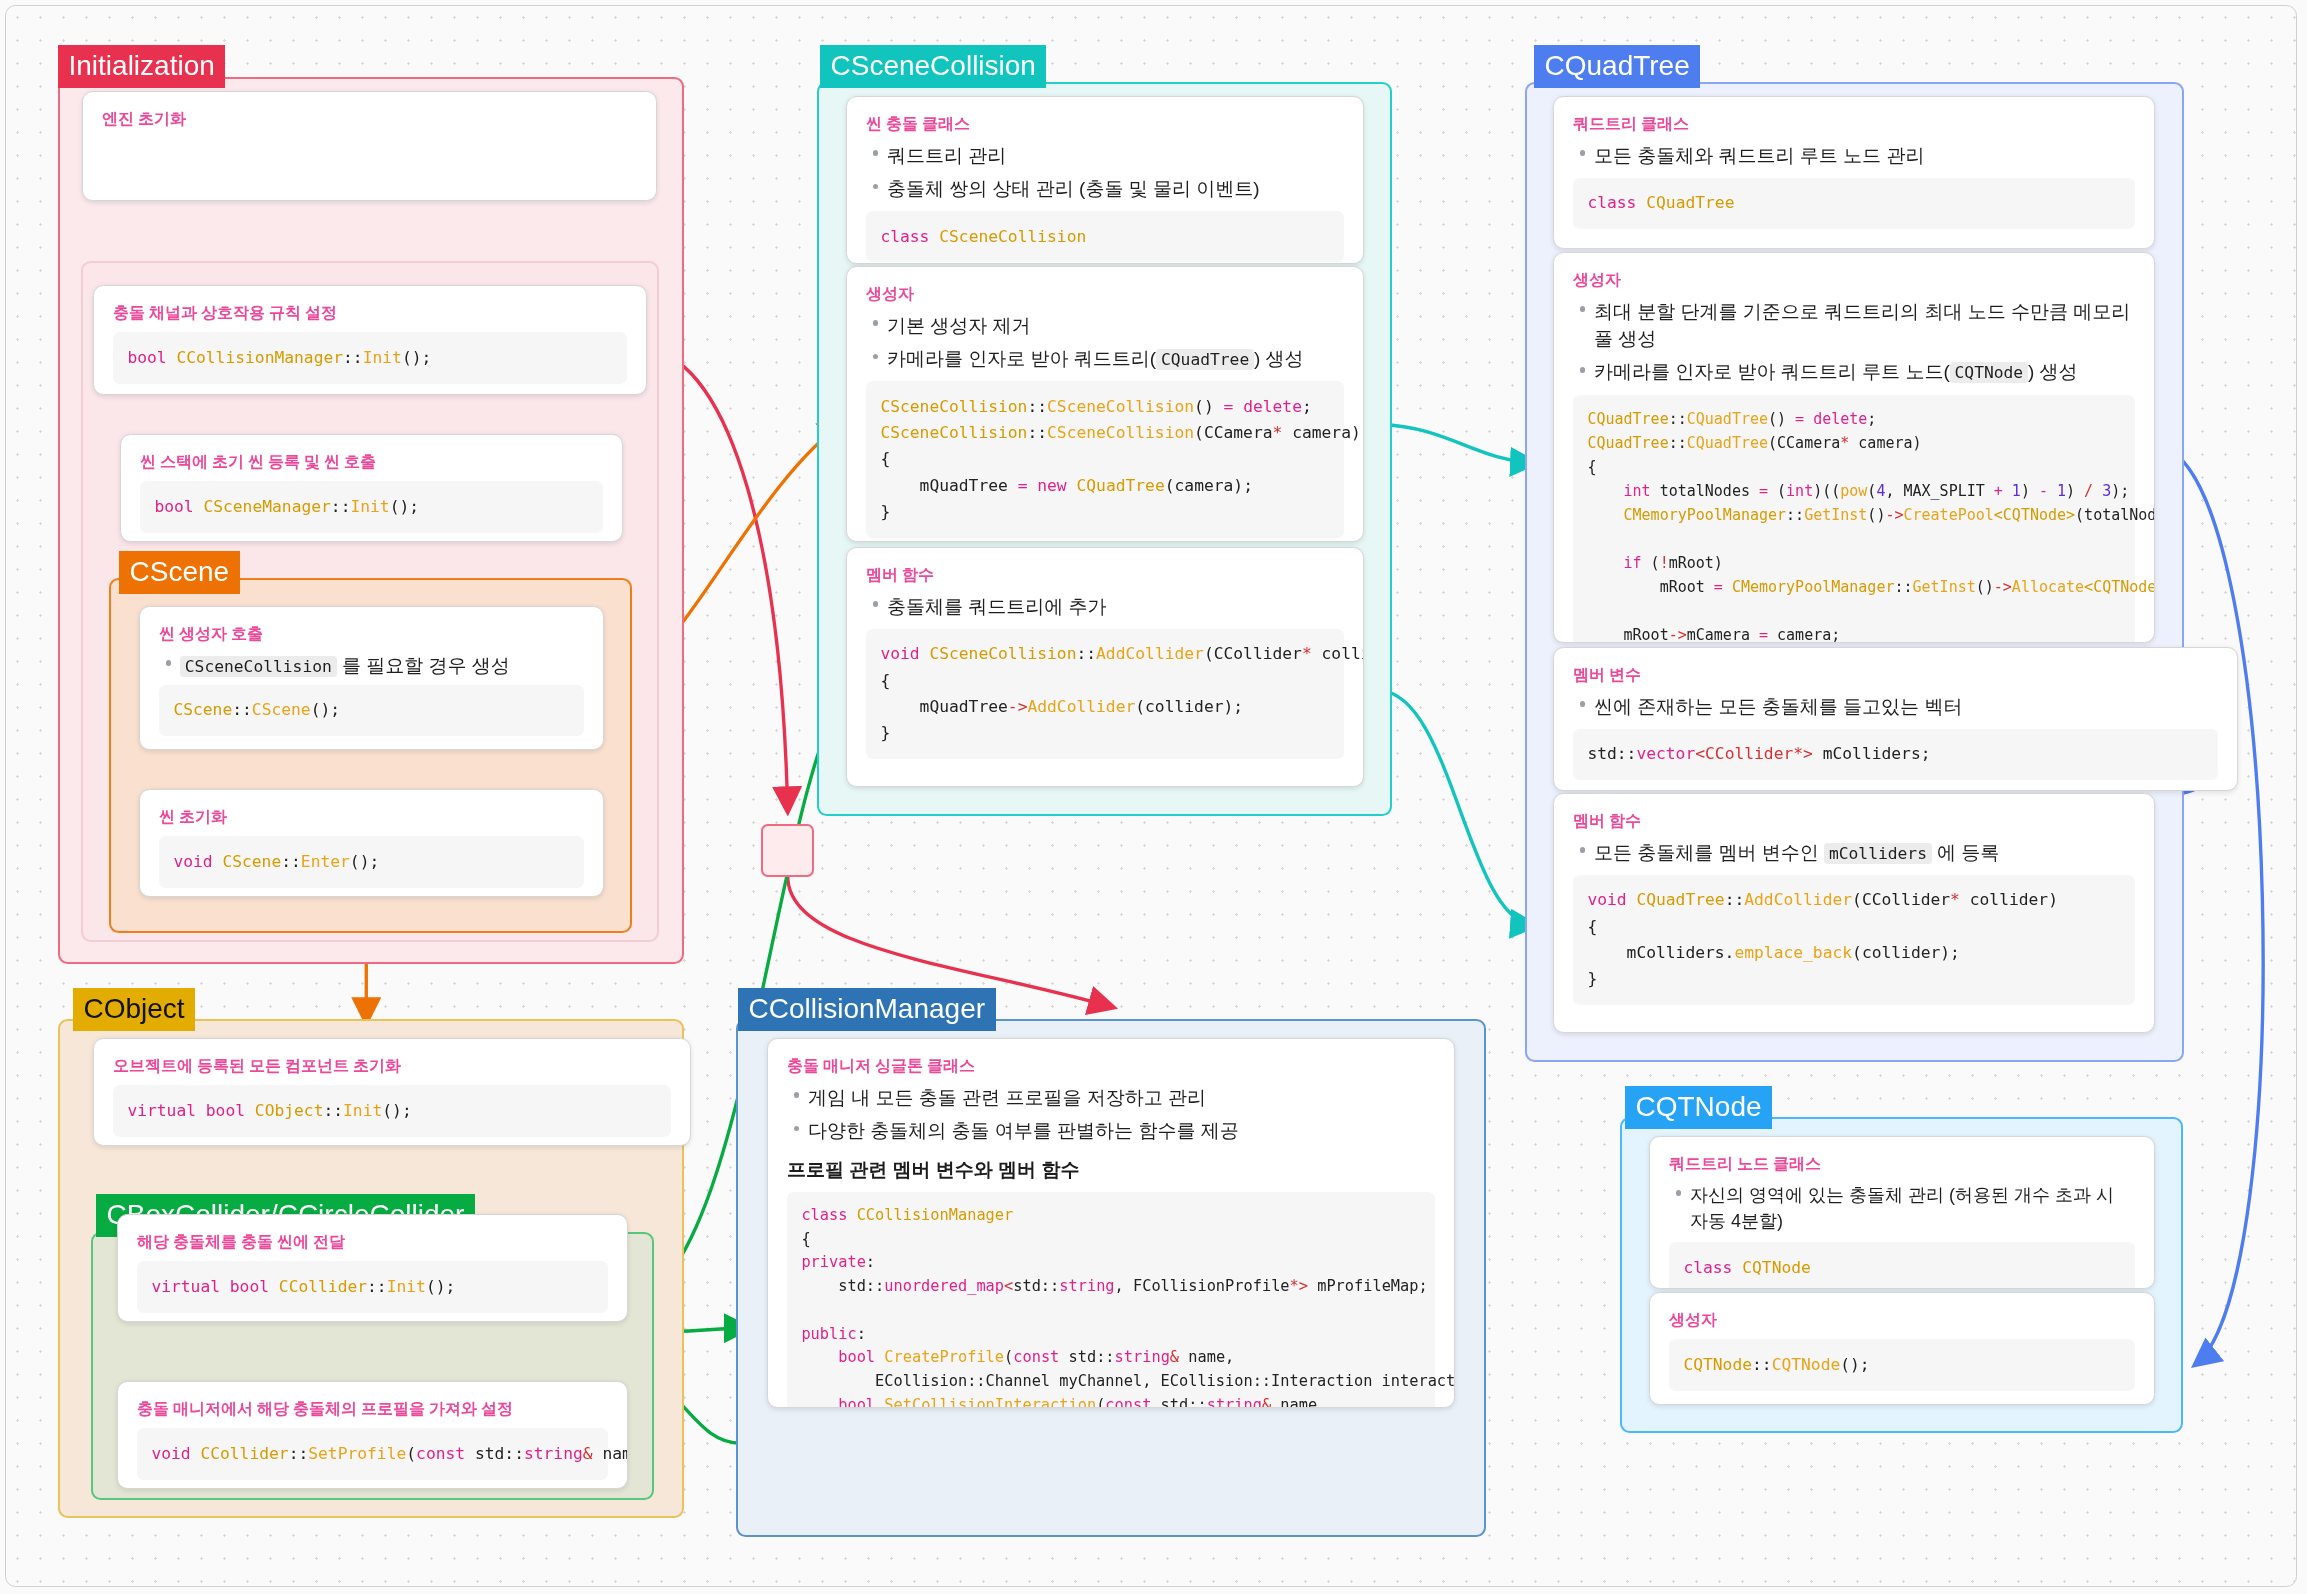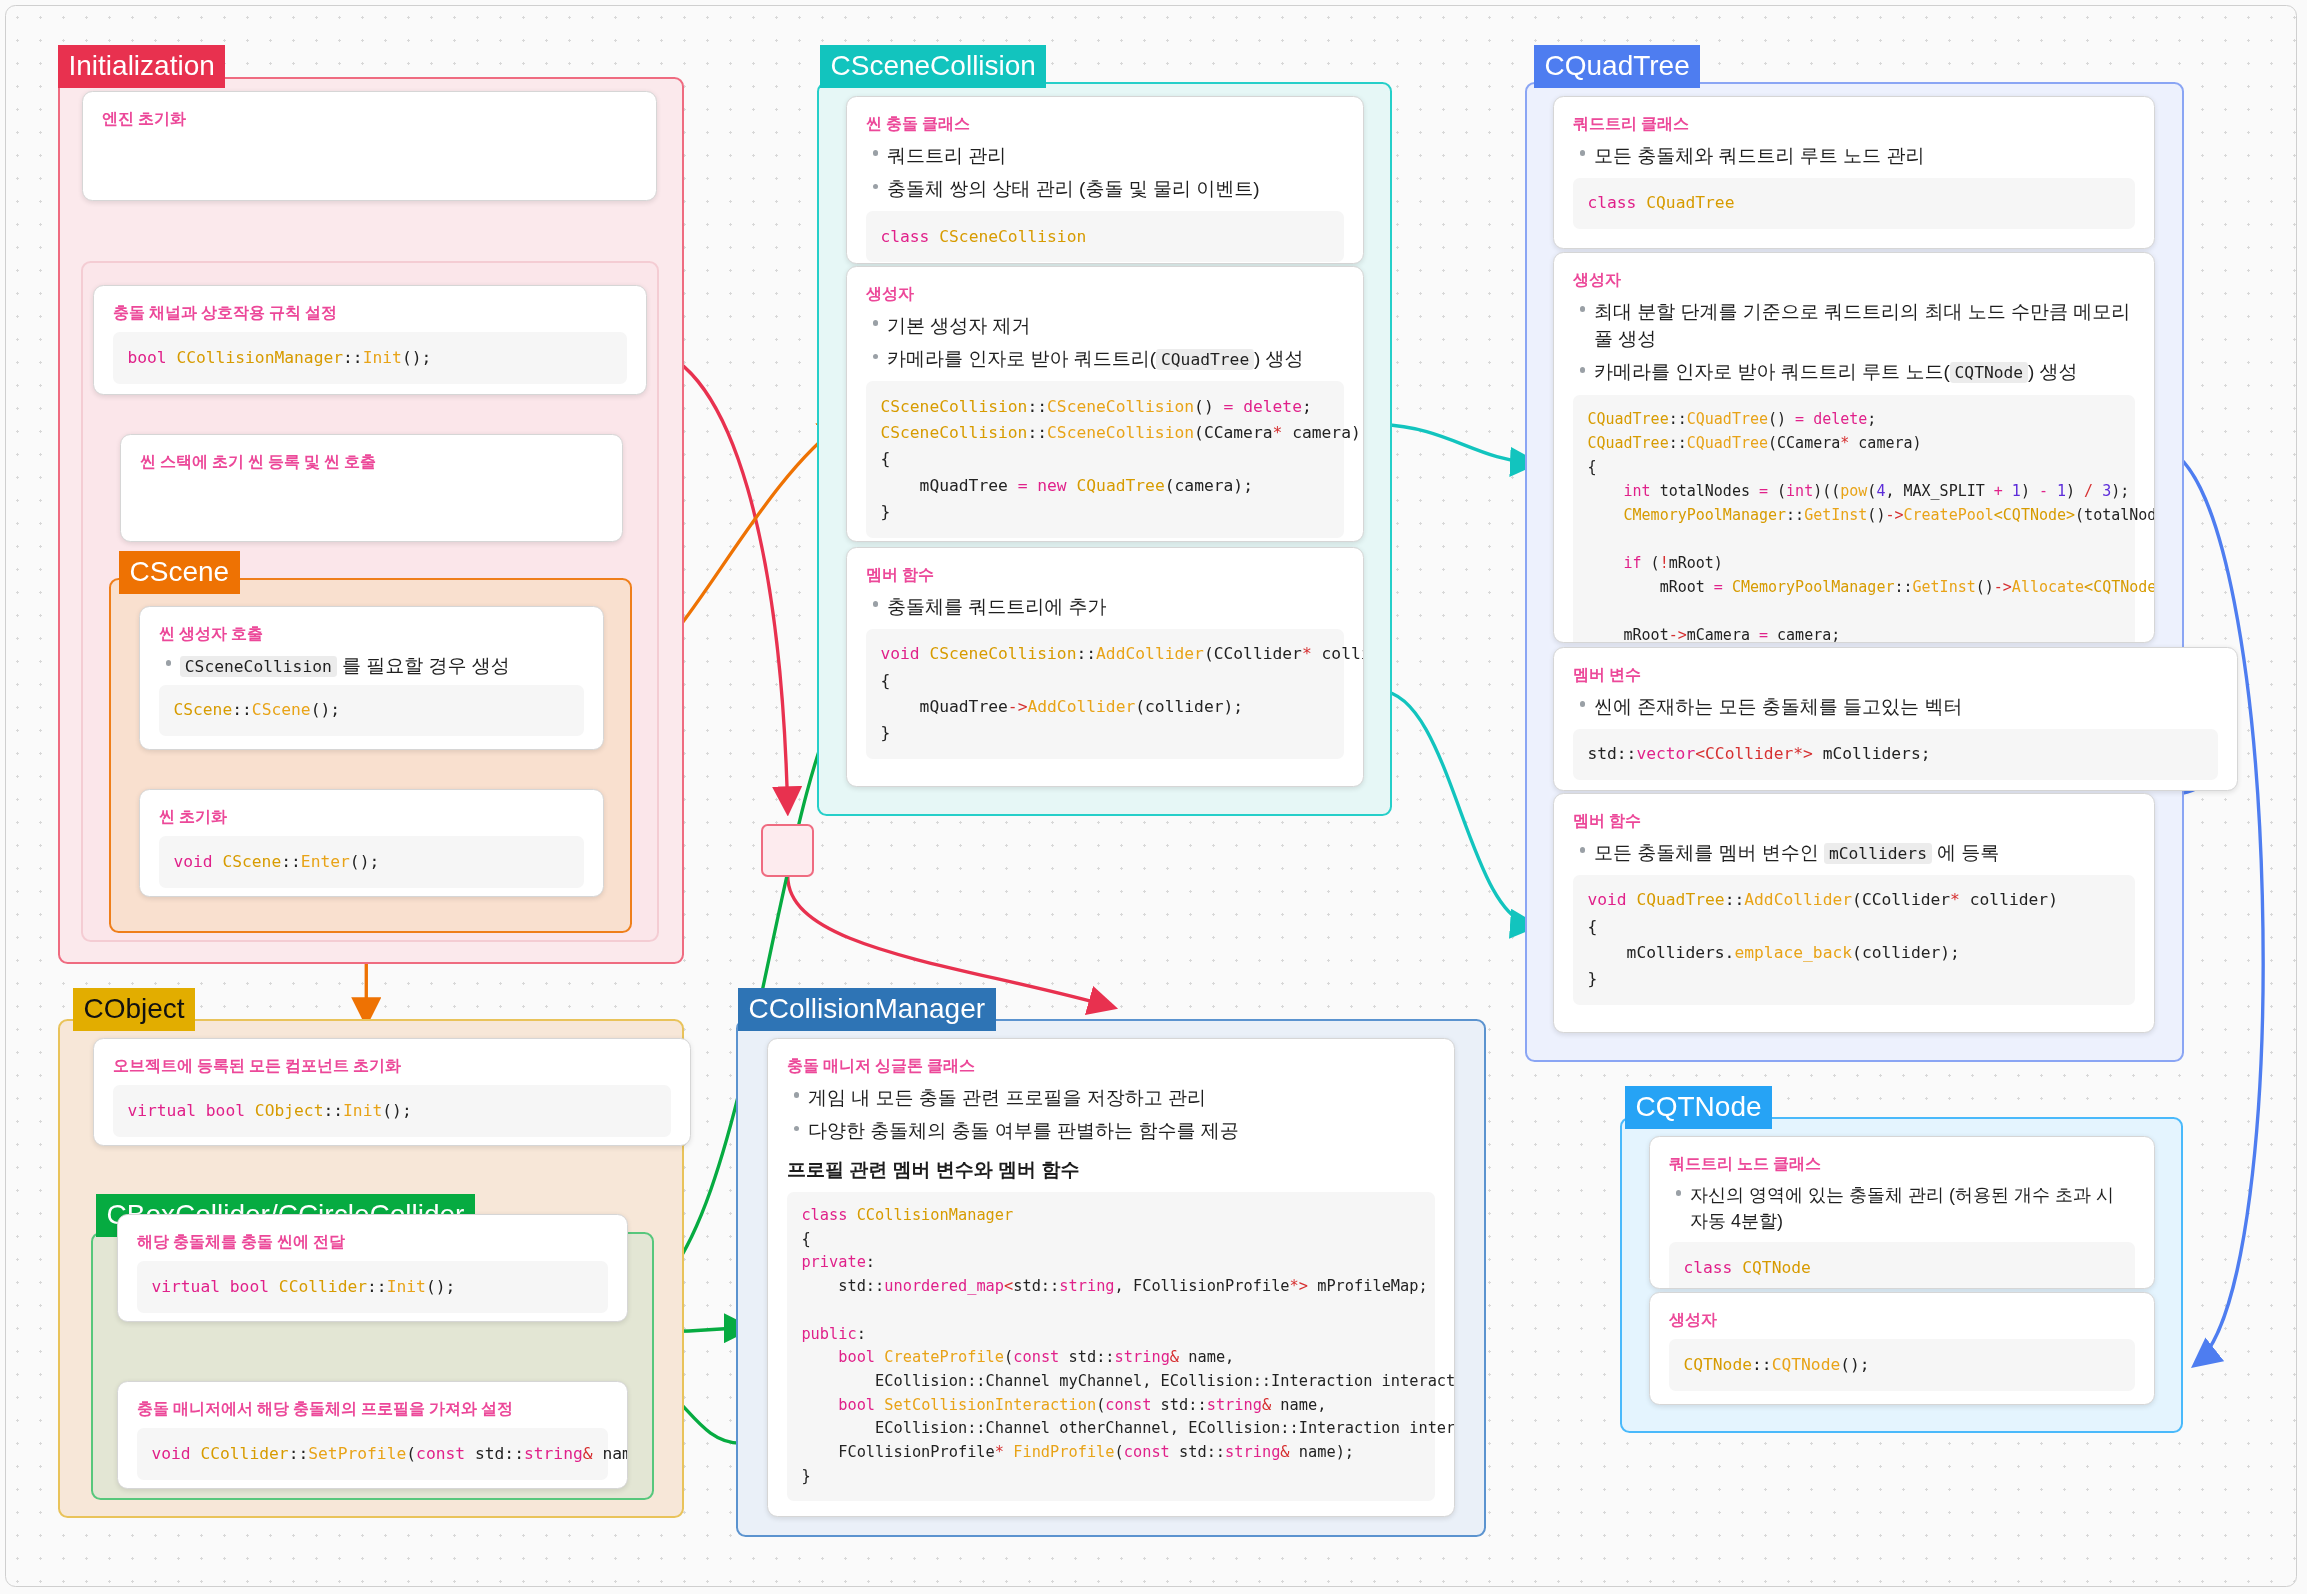--- a/index.html
+++ b/index.html
@@ -175,6 +175,7 @@
 
 <div class="node" style="left:120px;top:434px;width:503px;height:108px;">
   <div class="node-title">씬 스택에 초기 씬 등록 및 씬 호출</div>
+  <div class="code"><span class="k">bool </span><span class="t">CSceneManager</span>::<span class="f">Init</span>();</div>
 </div>
 
 <div class="node" style="left:139px;top:606px;width:465px;height:144px;">

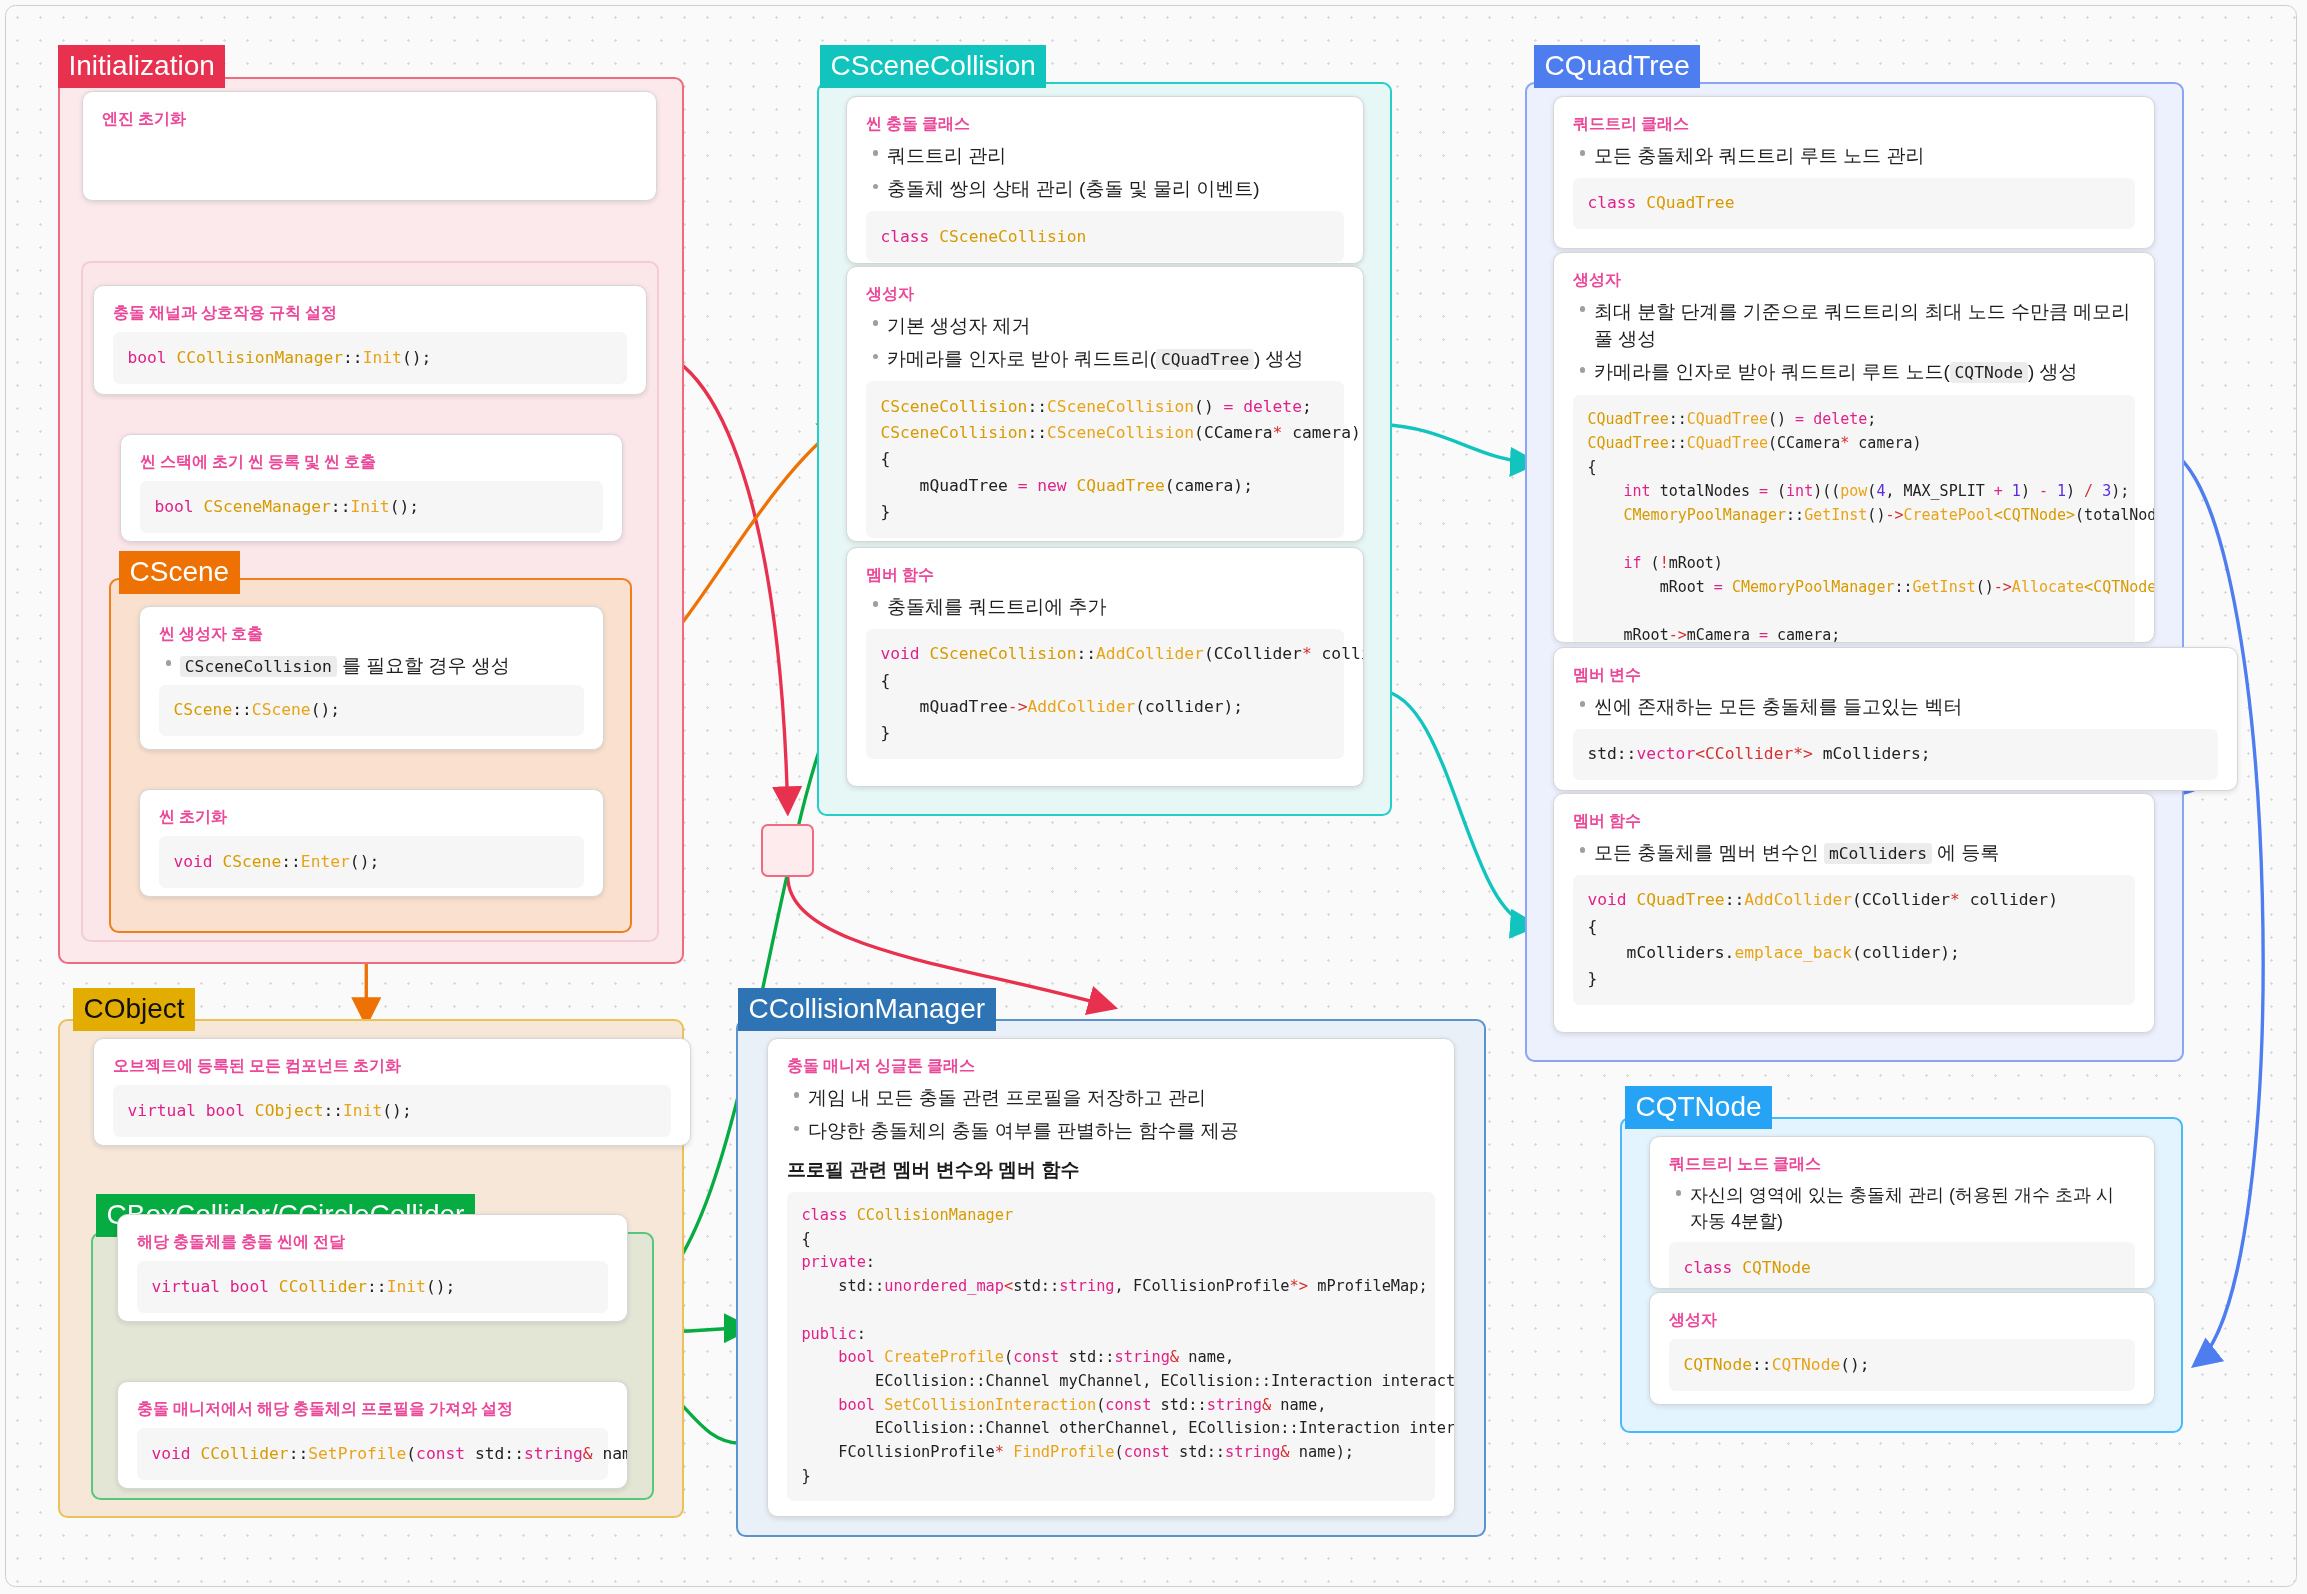--- a/index.html
+++ b/index.html
@@ -239,7 +239,7 @@
 }</div>
 </div>
 
-<div class="node" style="left:767px;top:1038px;width:688px;height:479px;">
+<div class="node" style="left:767px;top:1038px;width:688px;height:370px;">
   <div class="node-title">충돌 매니저 싱글톤 클래스</div>
   <ul class="bullets">
     <li>게임 내 모든 충돌 관련 프로필을 저장하고 관리</li>

